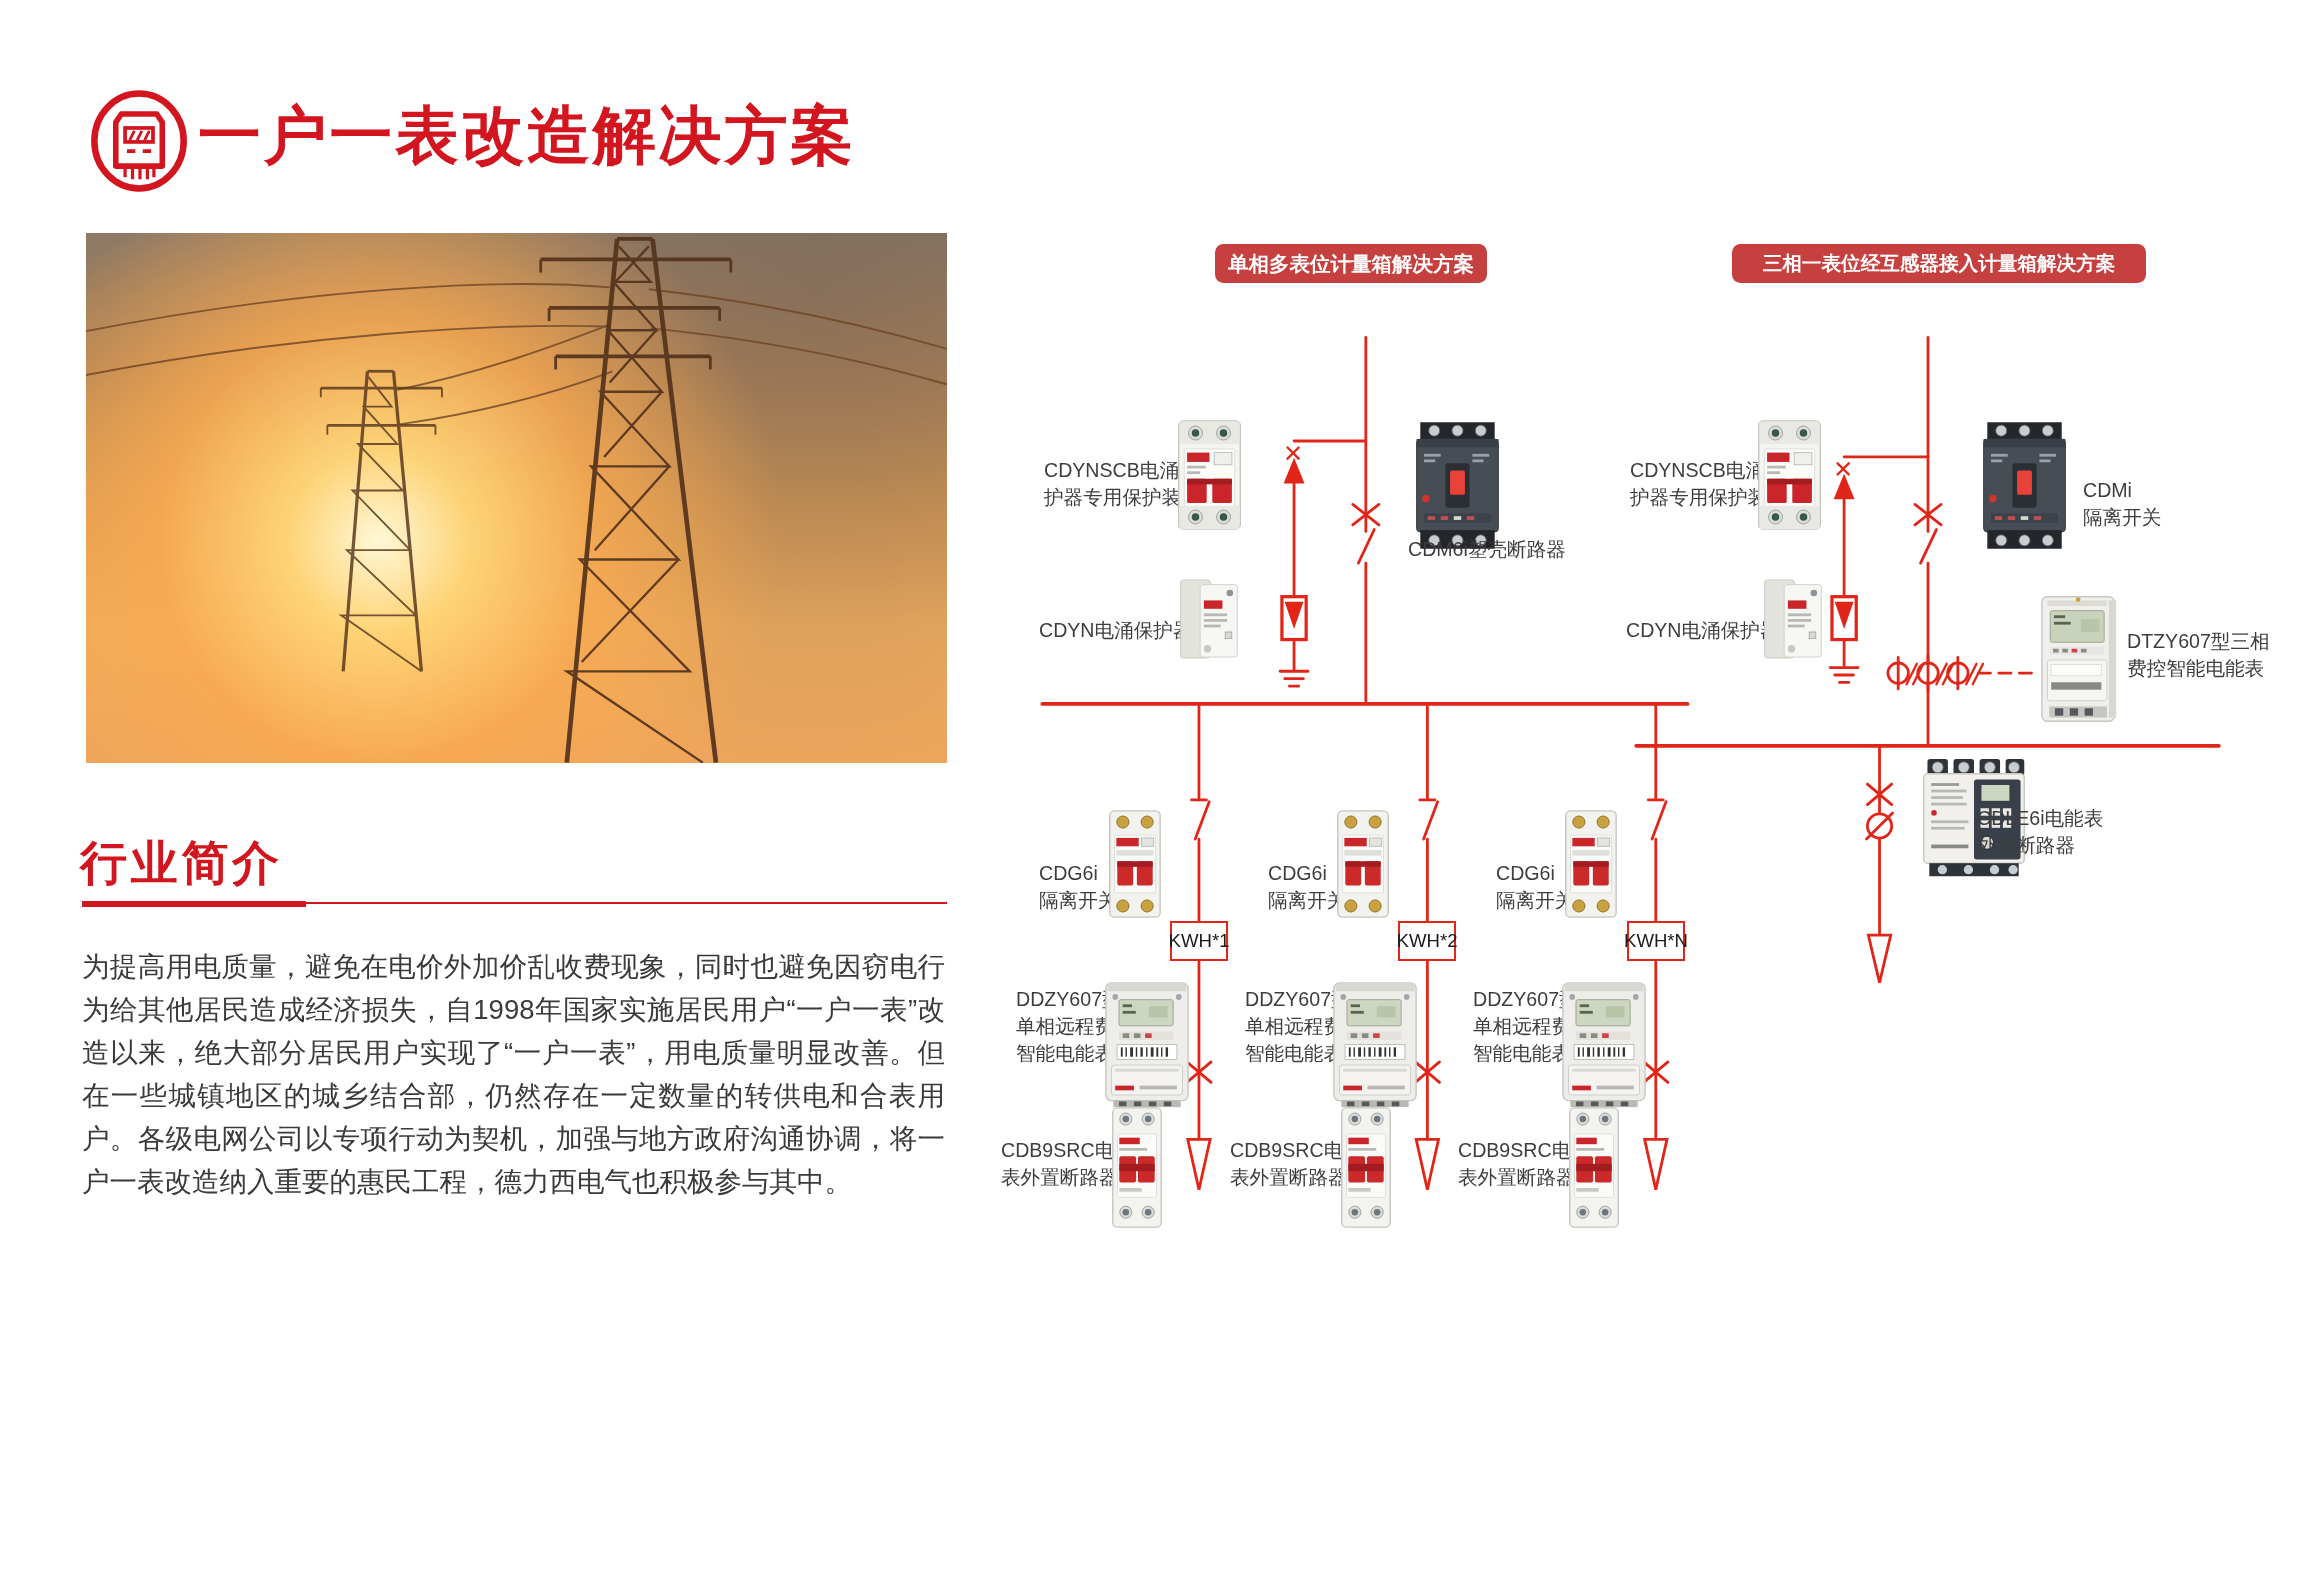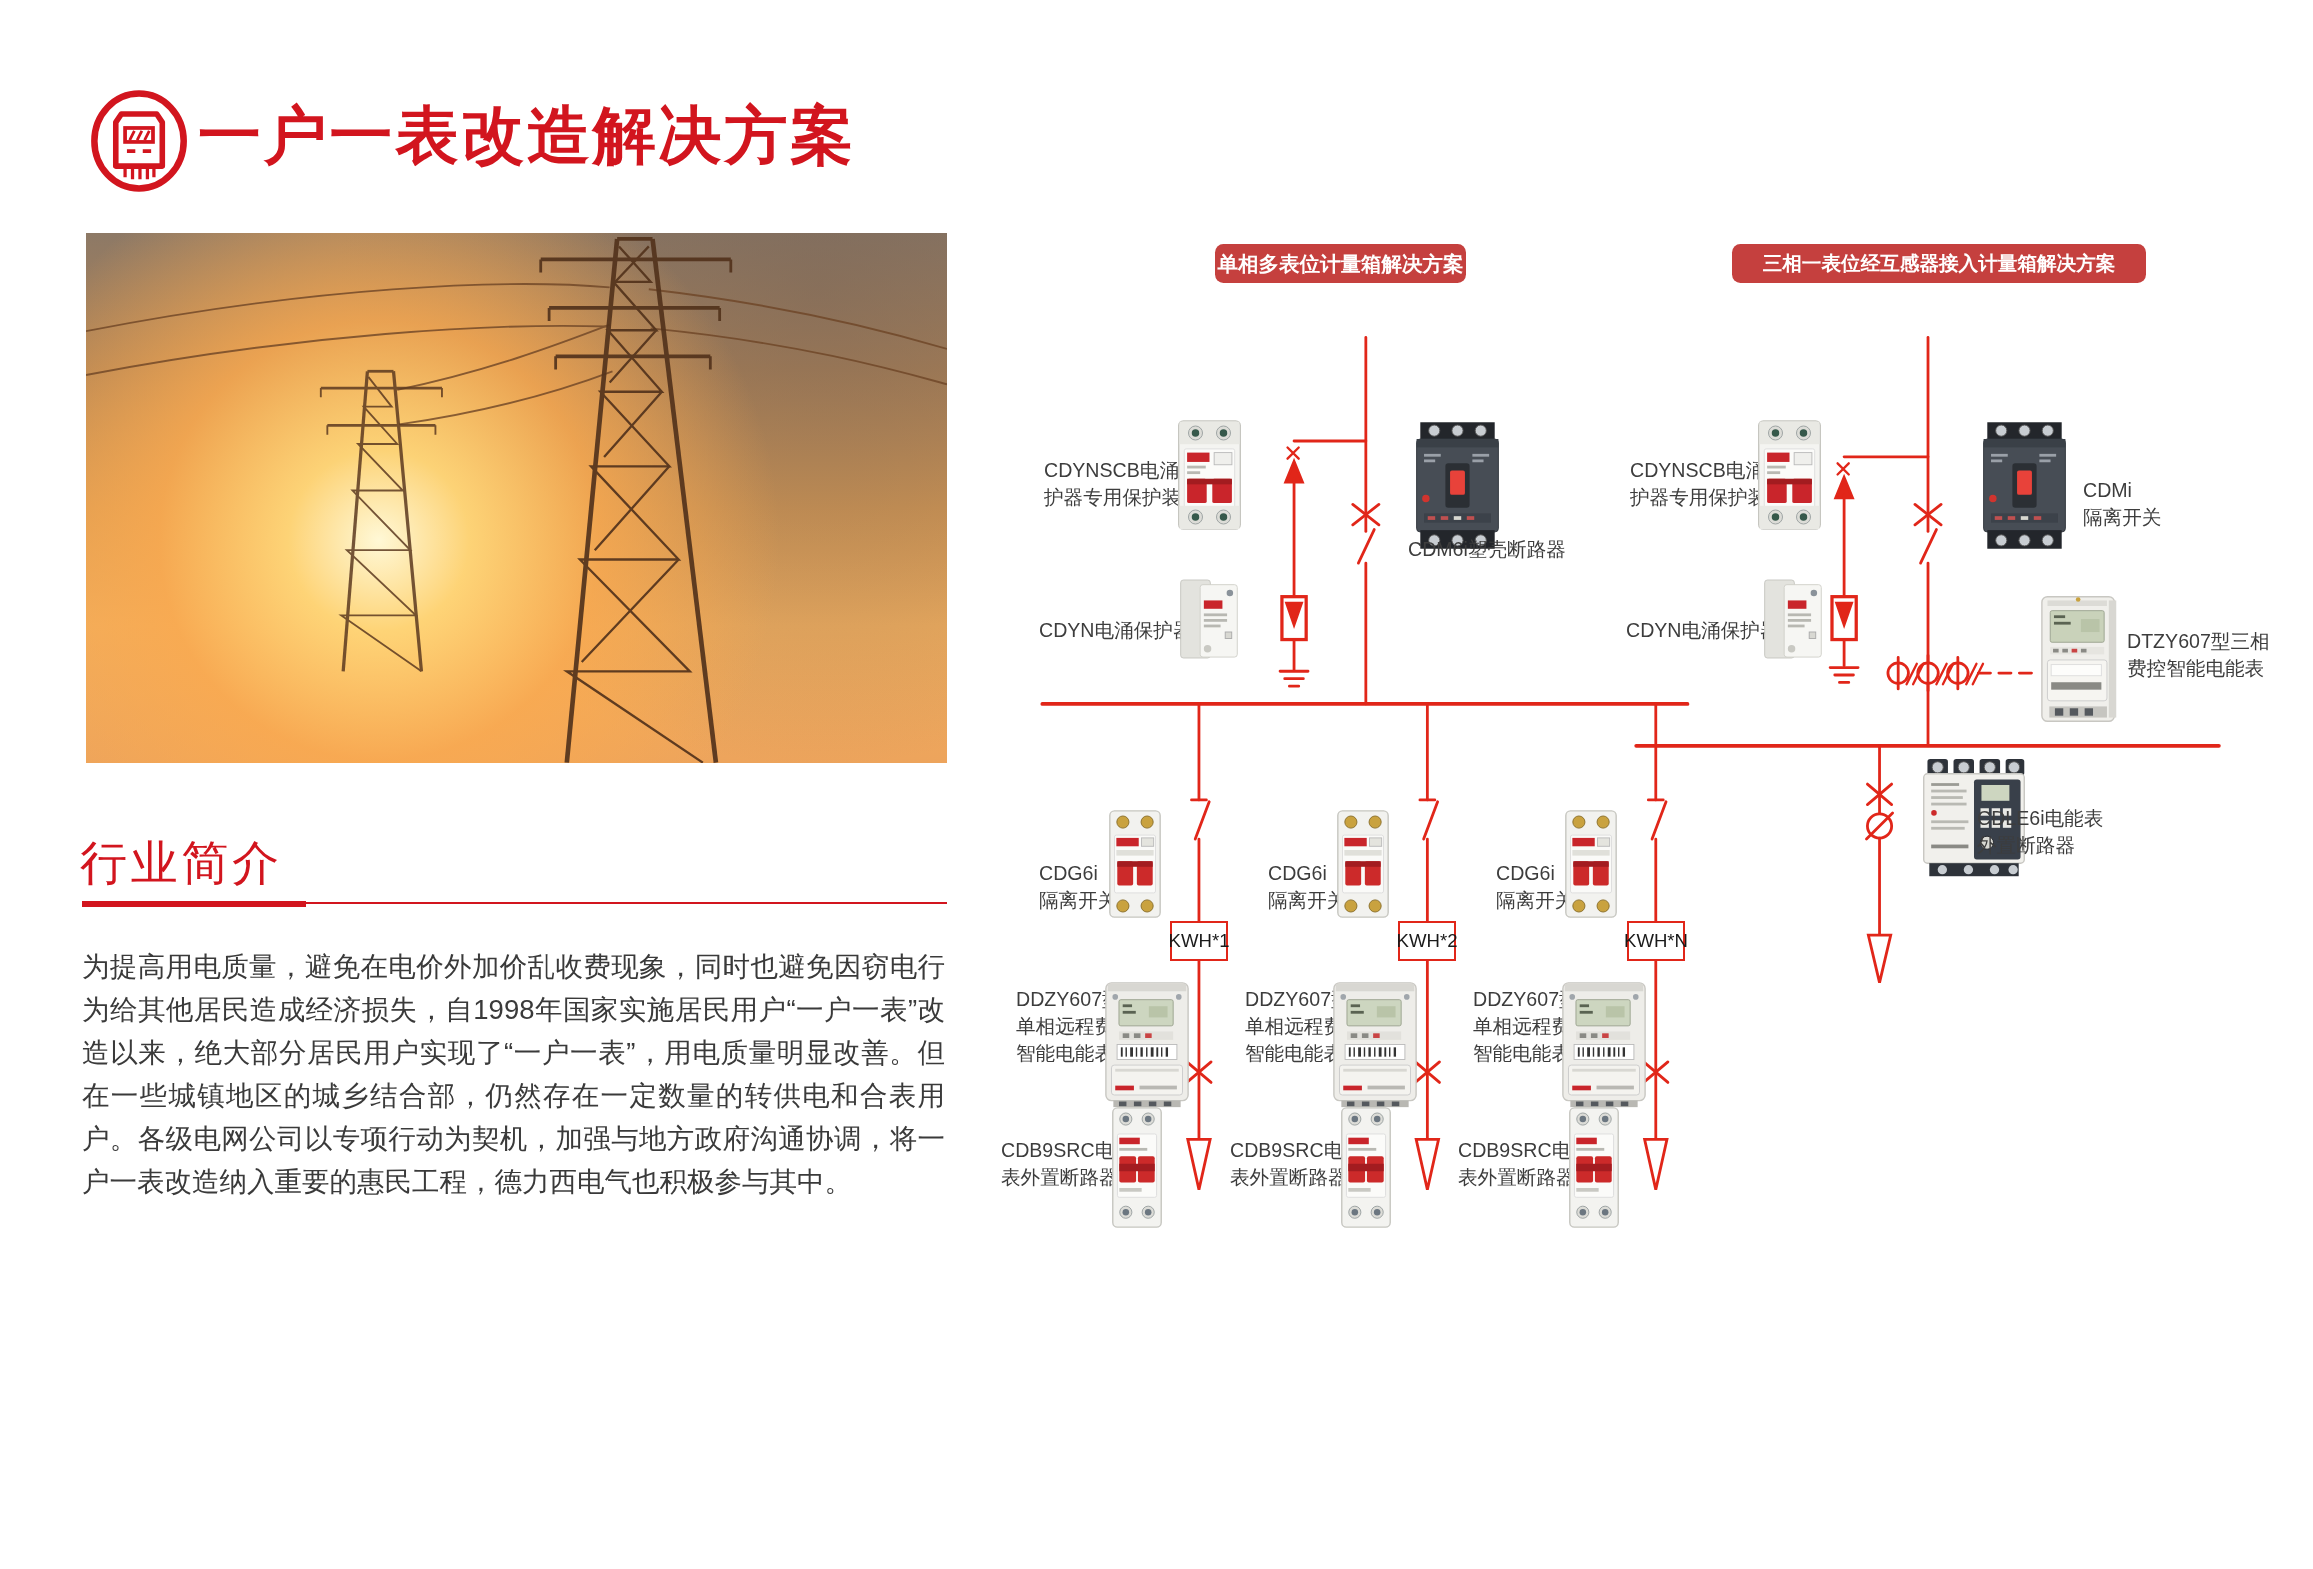--- a/index.html
+++ b/index.html
@@ -18,7 +18,7 @@
        linear-gradient(180deg,#8d7966 0%,#b08355 26%,#d99a52 52%,#f0ad5d 74%,#eda45c 100%);}
   .badge{position:absolute;height:39px;border-radius:8.4px;background:#c5403e;color:#ffffff;
          font-weight:bold;display:flex;align-items:center;justify-content:center;white-space:nowrap}
-  .badge-l{left:1215px;top:244px;width:251px;font-size:20.5px}
+  .badge-l{left:1215px;top:244px;width:272px;font-size:20.5px}
   .badge-r{left:1732px;top:244px;width:414px;font-size:19.6px}
   .lbl{position:absolute;font-size:19.6px;line-height:27px;color:#3d3d3d;white-space:pre-line}
   .kwh{position:absolute;width:58px;height:40px;background:#fff;border:2.8px solid #e12619;color:#1a1a1a;

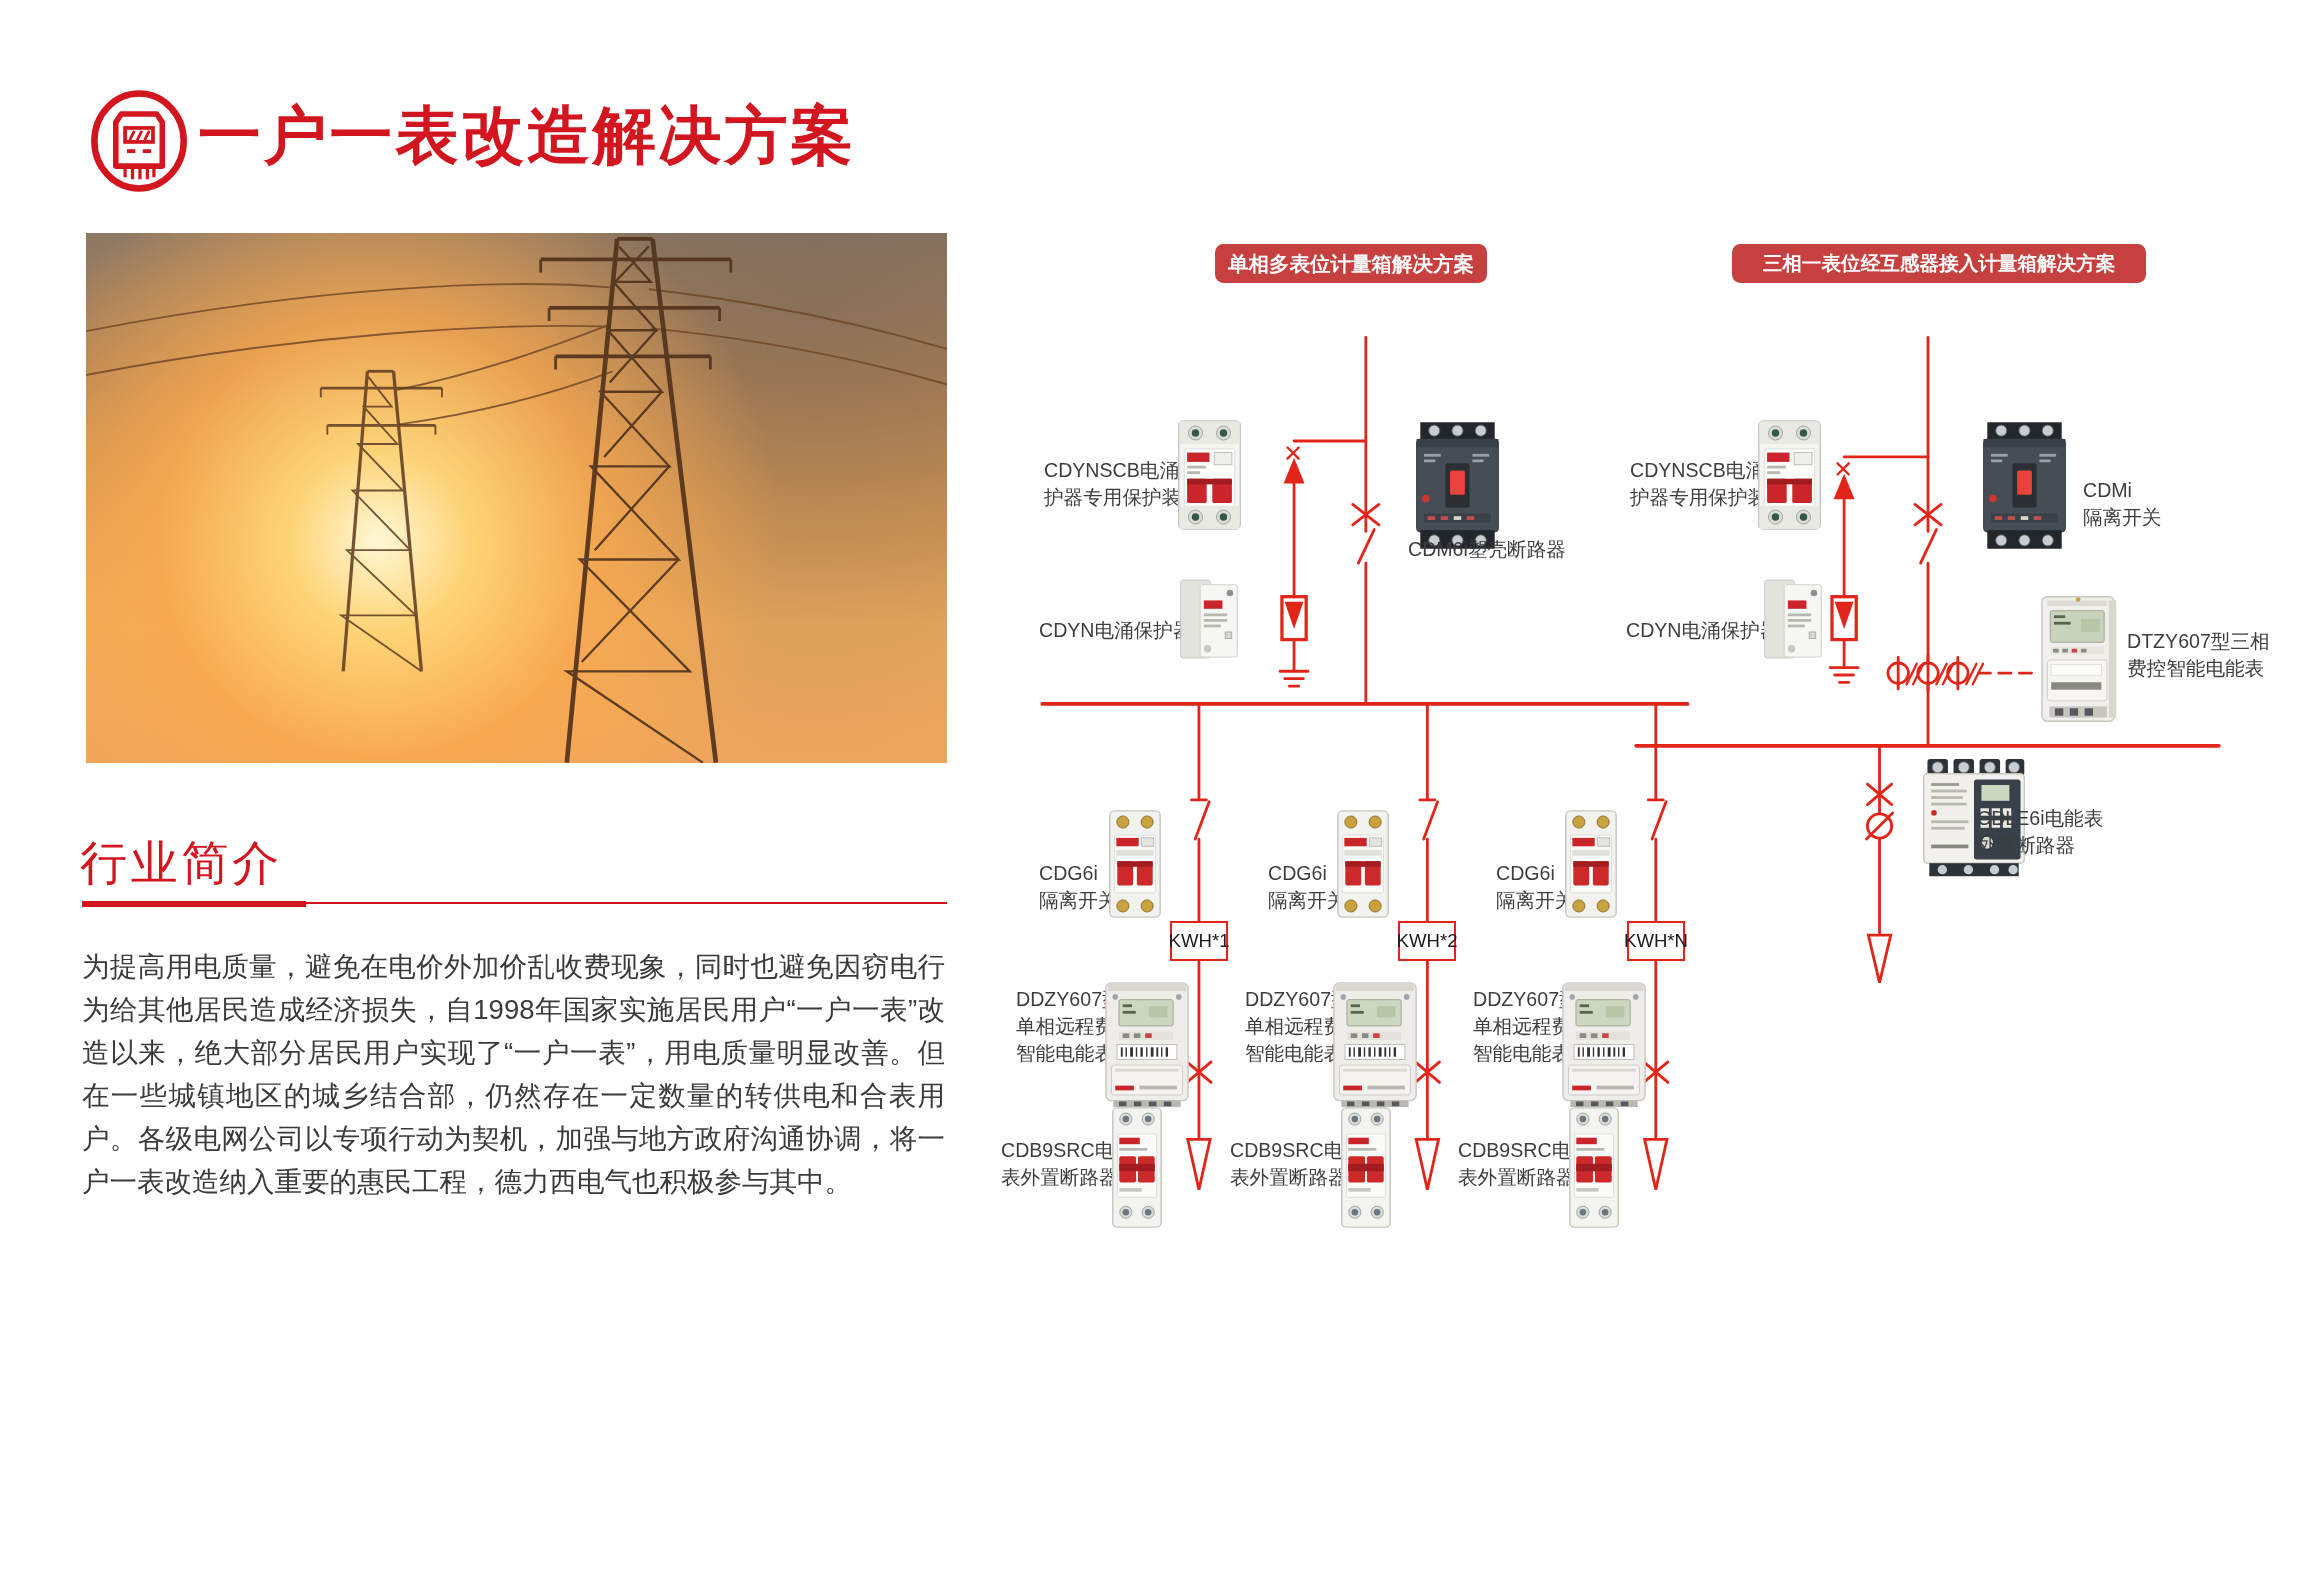--- a/index.html
+++ b/index.html
@@ -7,7 +7,7 @@
        font-family:"Liberation Sans","DejaVu Sans",sans-serif;}
   .abs{position:absolute}
   .title{position:absolute;left:198px;top:93px;font-size:63px;font-weight:700;color:#d2151e;letter-spacing:2.8px;white-space:nowrap}
-  .h2{position:absolute;left:80px;top:832px;font-size:47px;font-weight:400;color:#d2151e;letter-spacing:3.7px}
+  .h2{position:absolute;left:80px;top:832px;font-size:47px;font-weight:700;color:#d2151e;letter-spacing:3.7px}
   .rule-thick{position:absolute;left:82px;top:901px;width:224px;height:5.6px;background:#d2151e}
   .rule-thin{position:absolute;left:306px;top:902px;width:641px;height:1.9px;background:#d2151e}
   .para{position:absolute;left:82px;top:945px;width:863px;font-size:27.5px;line-height:43px;color:#3a3a3a;text-align:justify}

